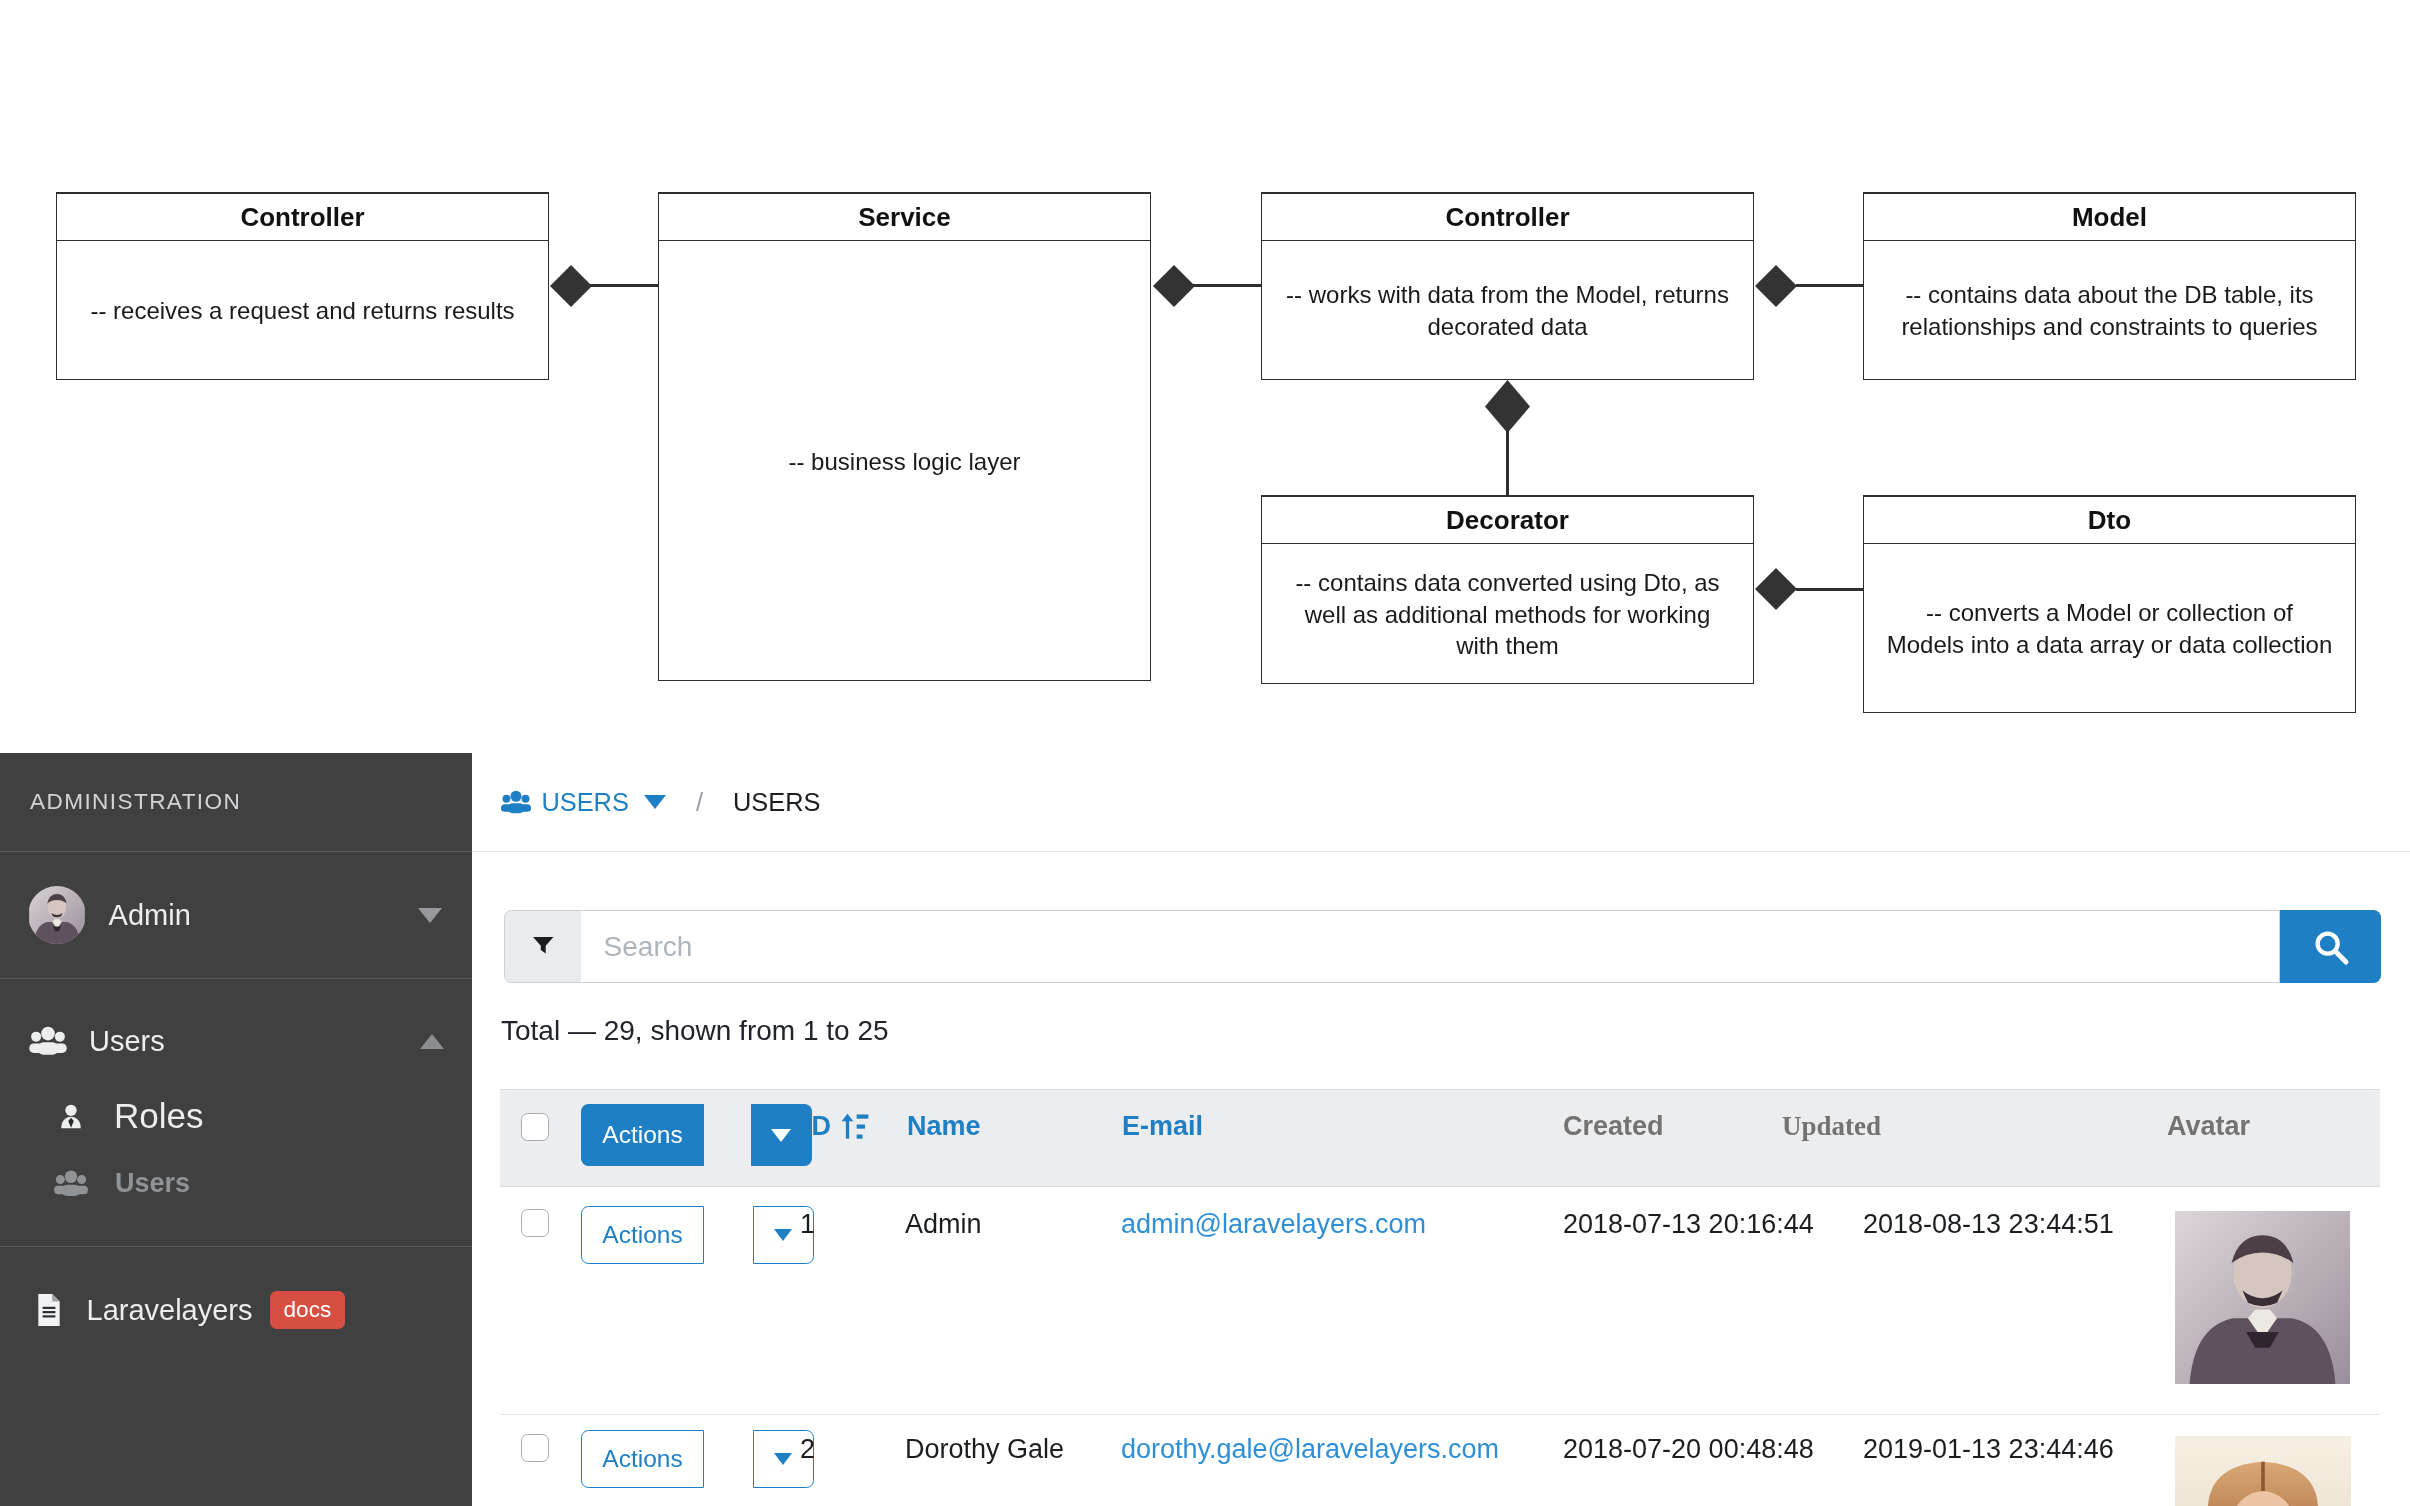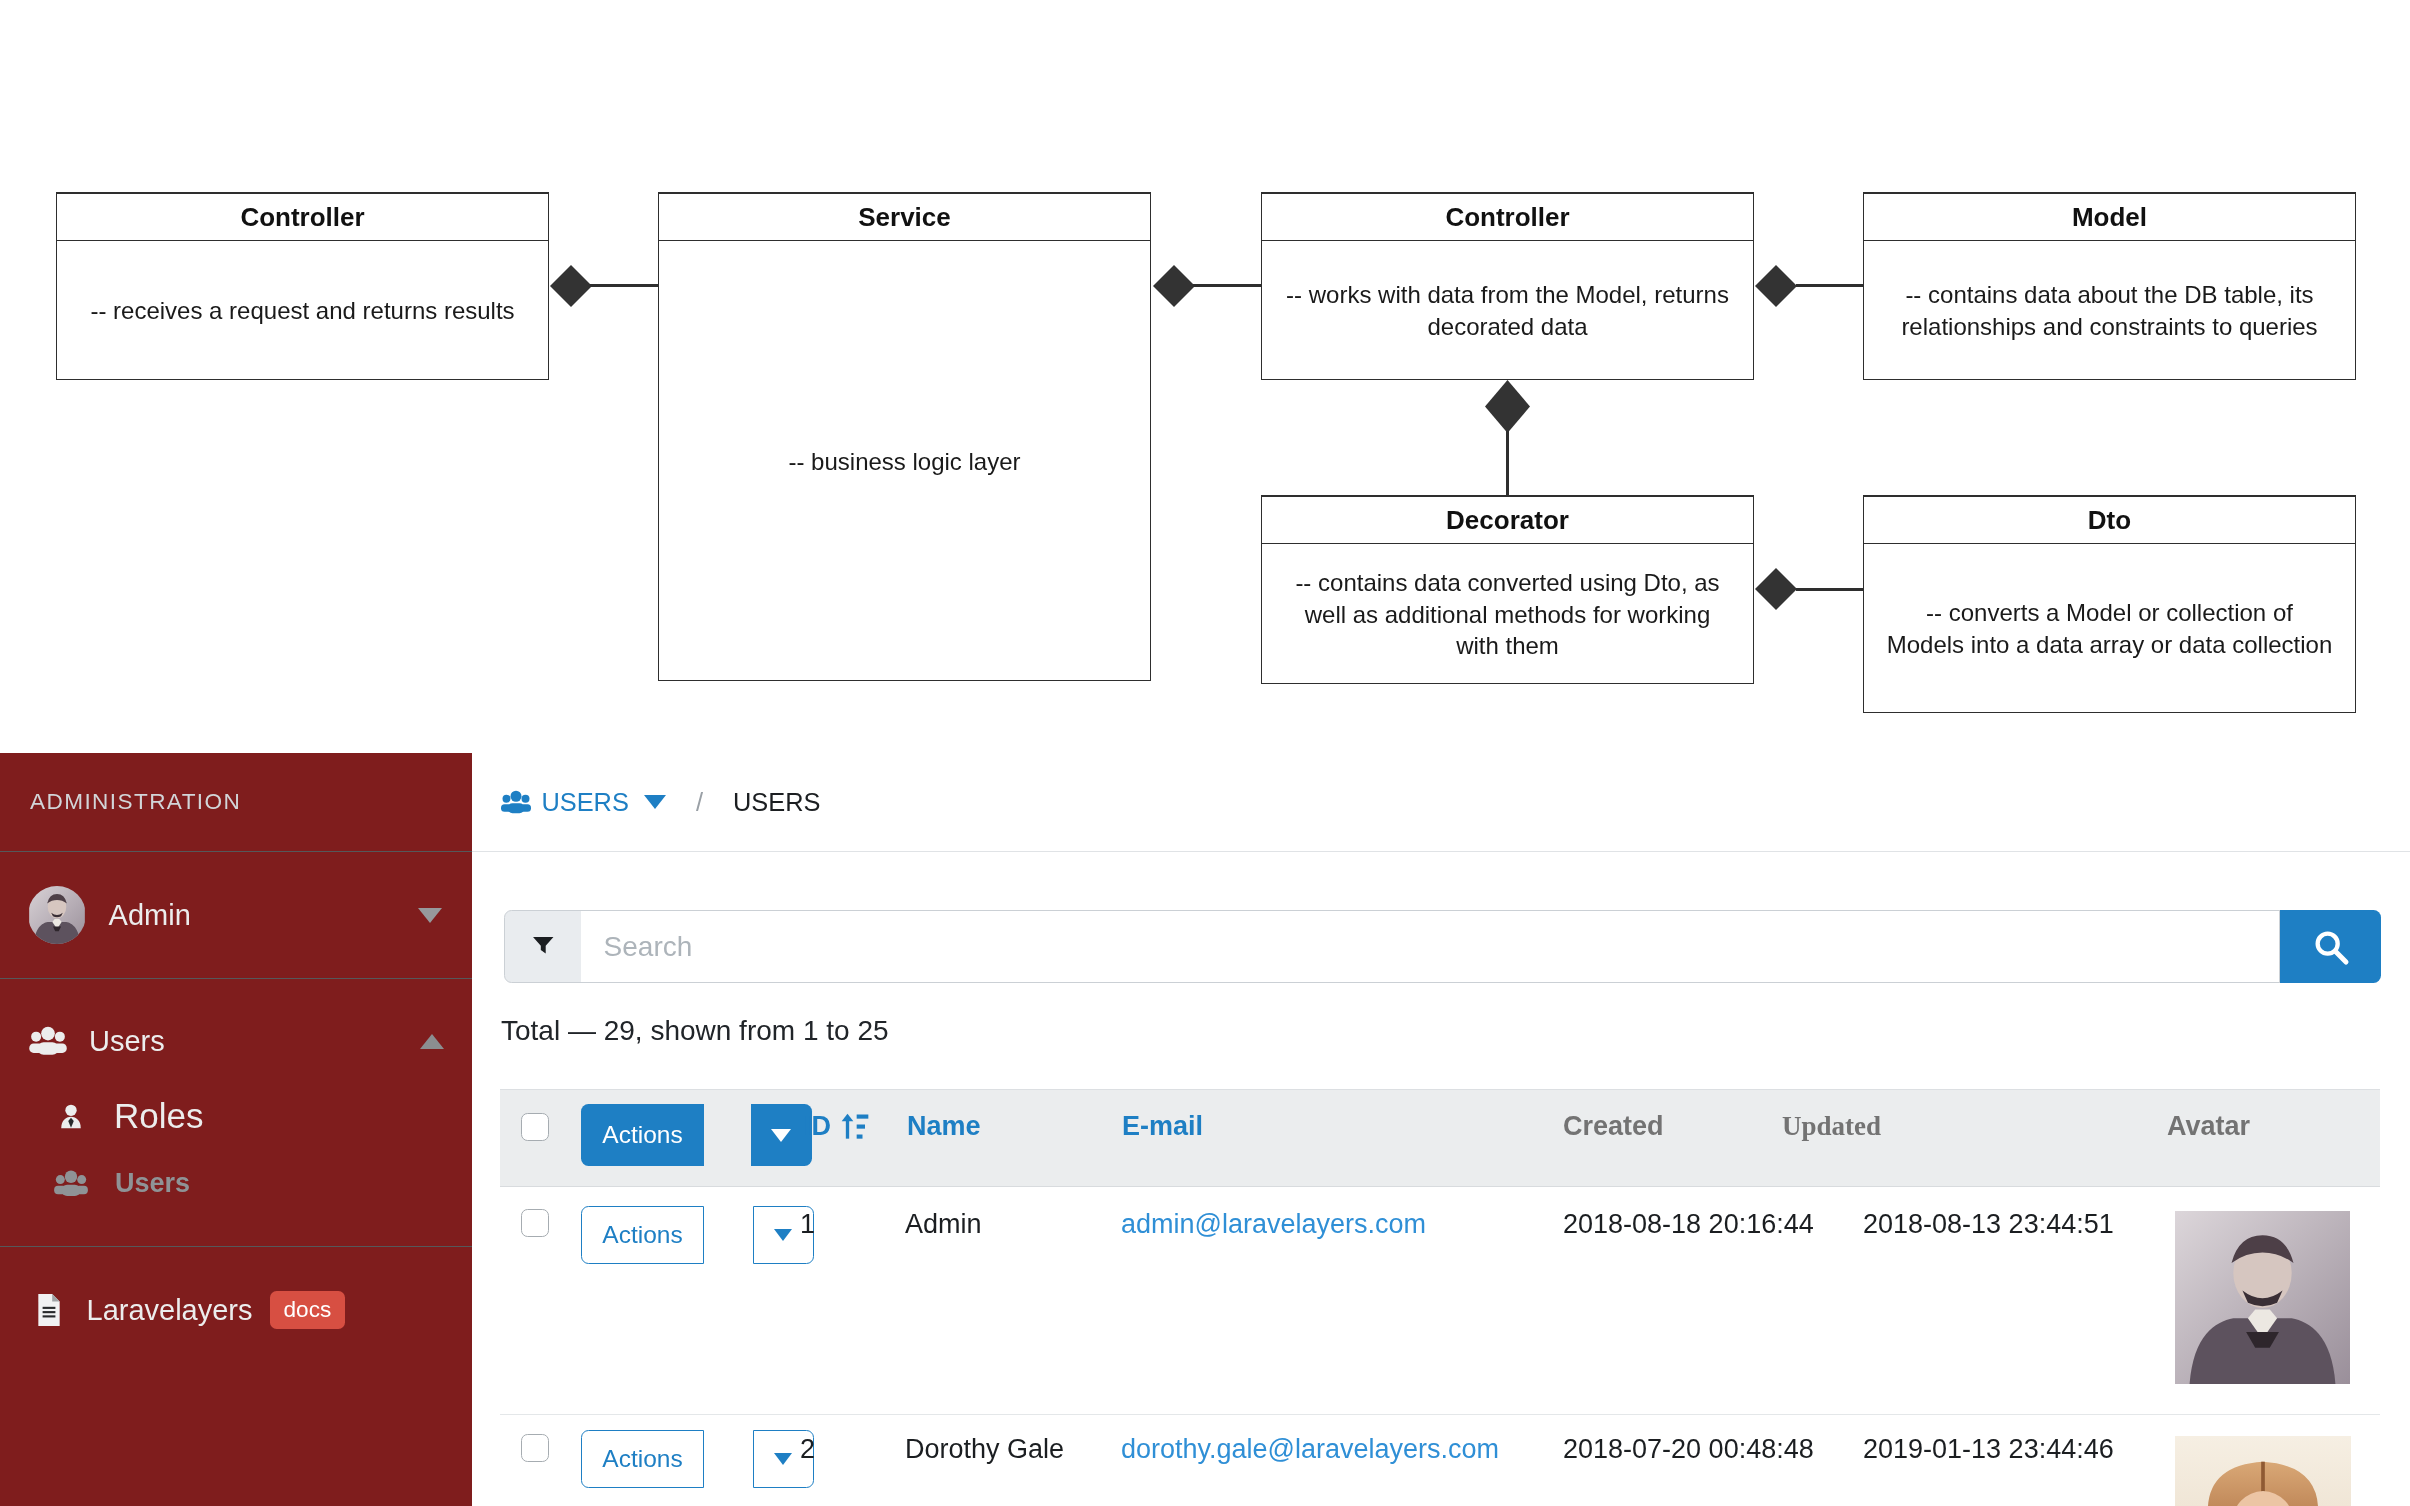--- a/index.html
+++ b/index.html
@@ -16,7 +16,7 @@
   .diamond { background:#333; clip-path:polygon(50% 0,100% 50%,50% 100%,0 50%); }
 
   
-  .sidebar { left:0; top:753px; width:472px; height:753px; background:#7f1d1d; color:#eceded; }
+  .sidebar { left:0; top:753px; width:472px; height:753px; background:#404040; color:#eceded; }
   .sb-row { position:absolute; left:0; width:100%; display:flex; align-items:center; }
   .sb-divider { position:absolute; left:0; width:100%; height:0.9px; background:#55585a; }
   .sb-label { font-size:22.6px; letter-spacing:1.4px; color:#d2d5d8; }

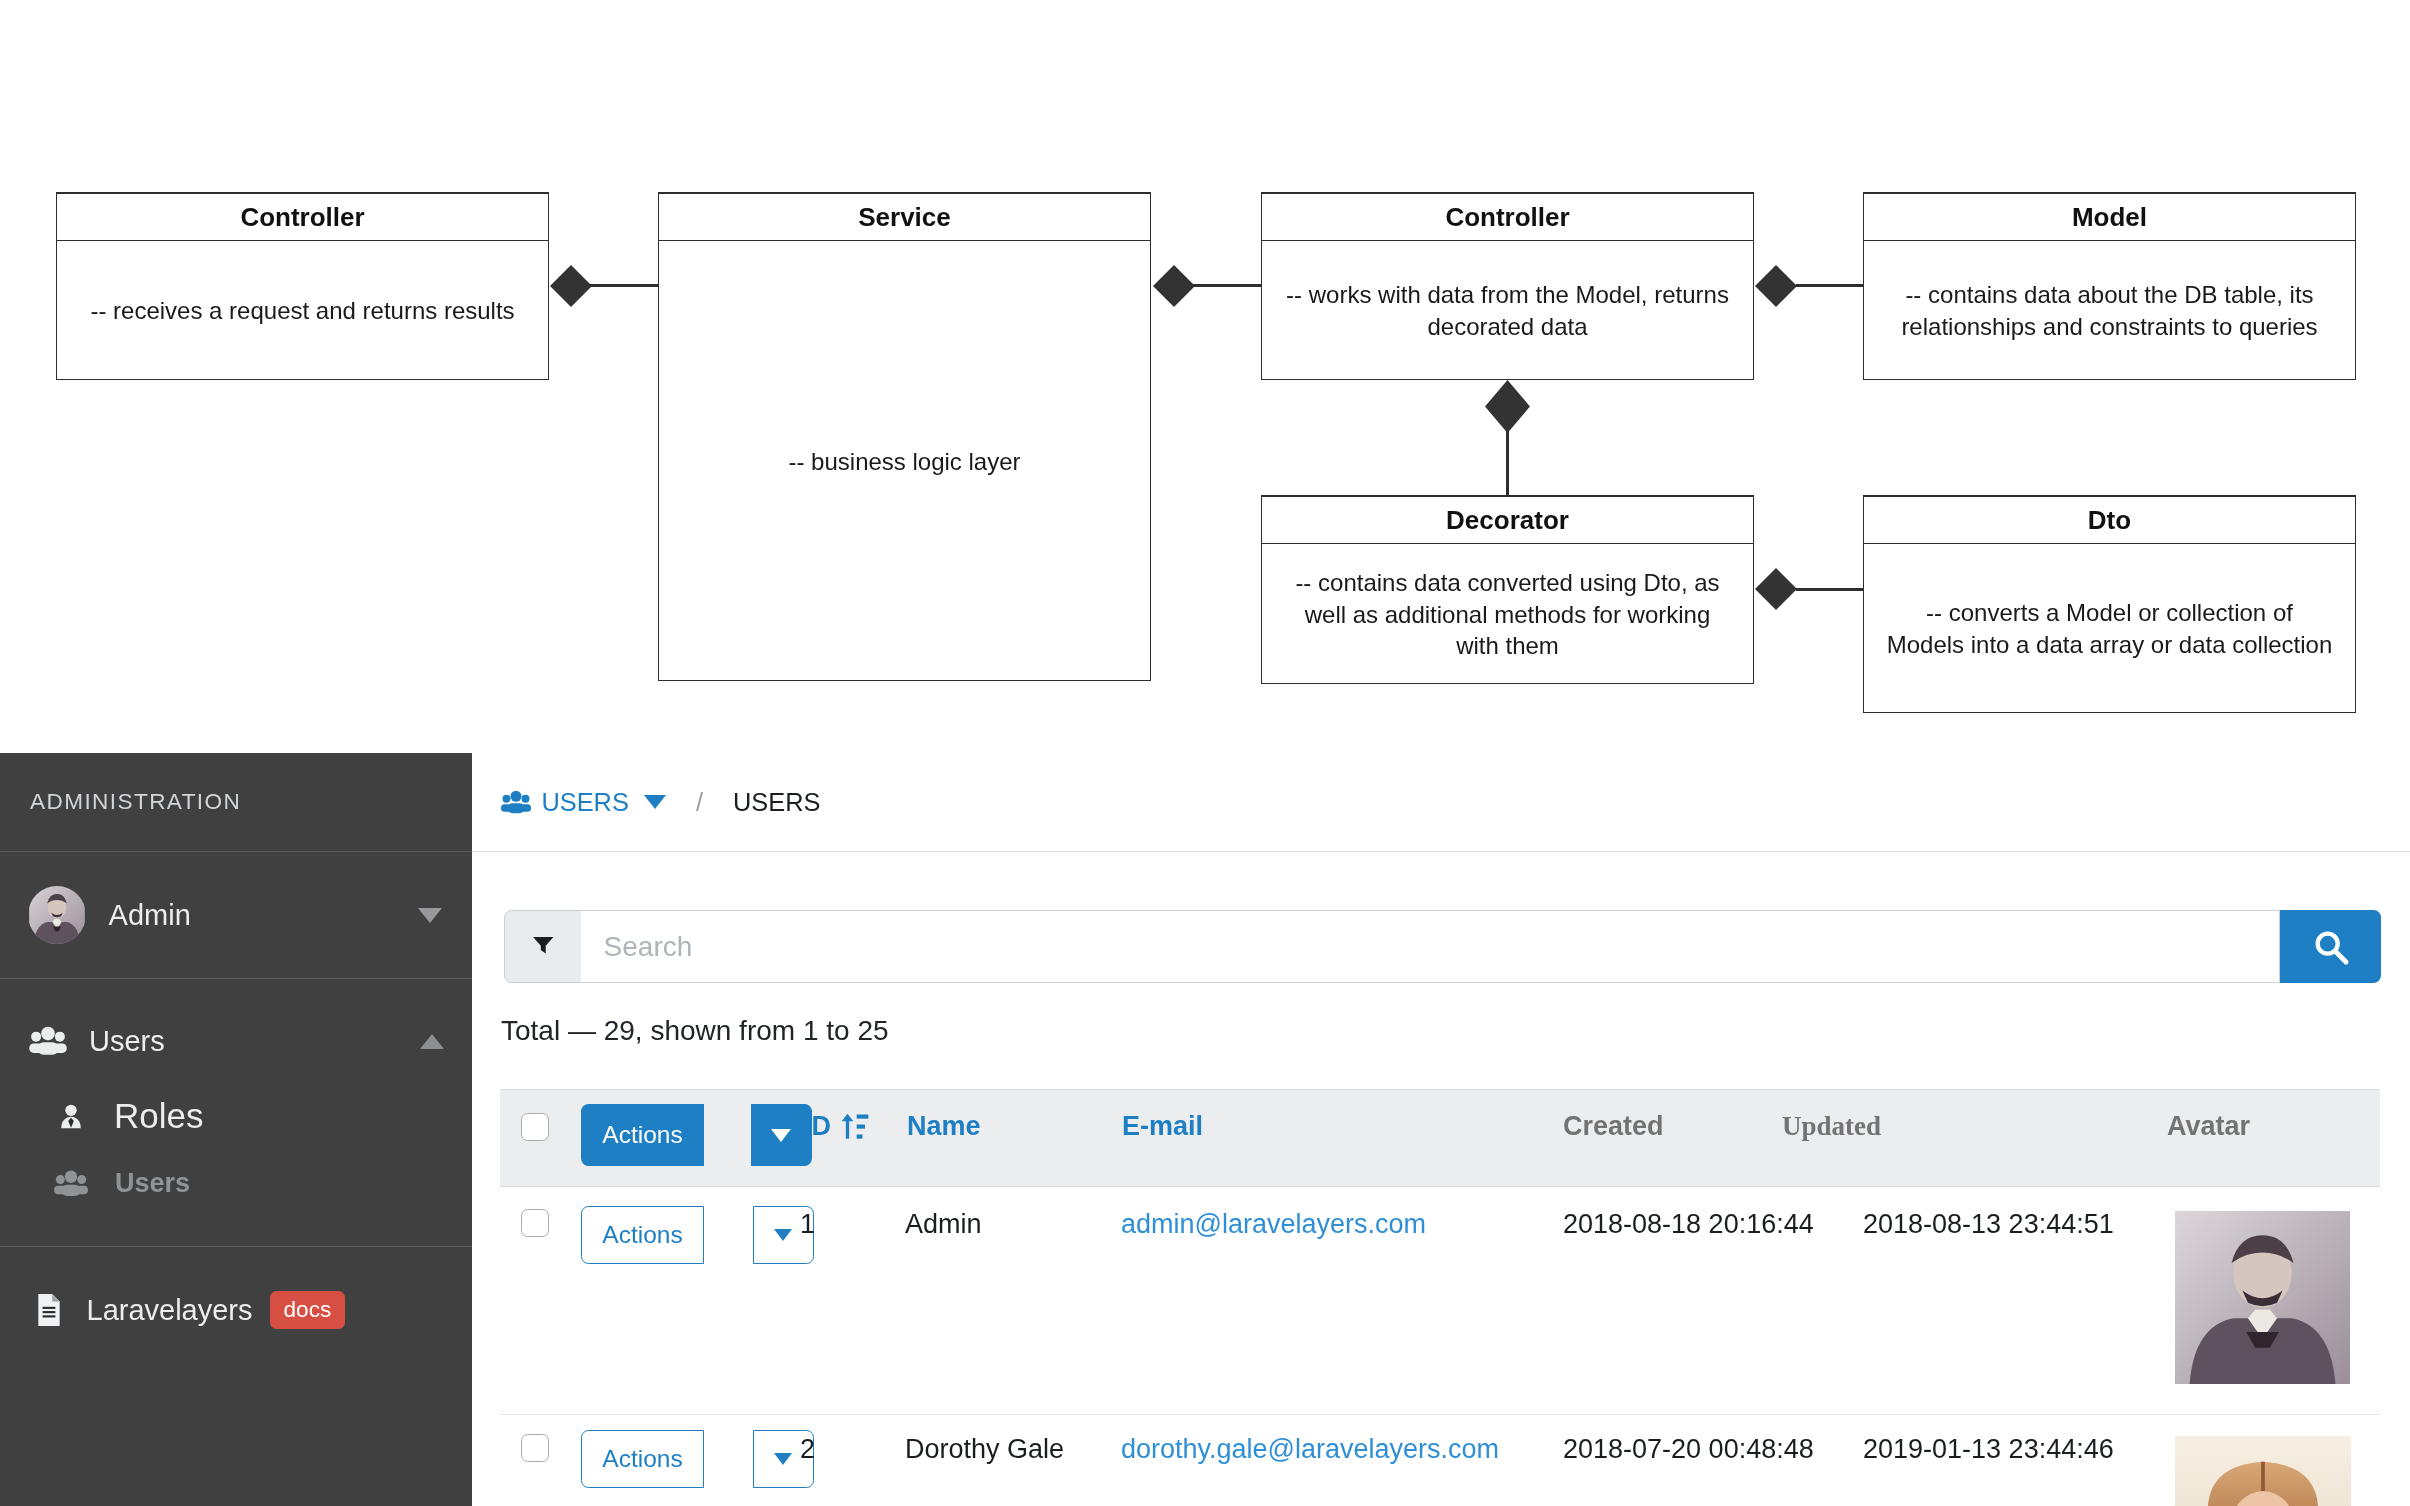--- a/index.html
+++ b/index.html
@@ -253,7 +253,7 @@
   <span class="cell" style="left:300px;top:21.7px;">1</span>
   <span class="cell" style="left:405px;top:21.7px;">Admin</span>
   <span class="cell-link" style="left:621px;top:21.7px;">admin@laravelayers.com</span>
-  <span class="cell" style="left:1063px;top:21.7px;">2018-08-18 20:16:44</span>
+  <span class="cell" style="left:1063px;top:21.7px;">2018-07-13 20:16:44</span>
   <span class="cell" style="left:1363px;top:21.7px;">2018-08-13 23:44:51</span>
   <span class="avatar-img" style="left:1675px;top:23.5px;width:175px;height:173px;">
     <svg width="175" height="173" viewBox="0 0 96 100" preserveAspectRatio="none">

